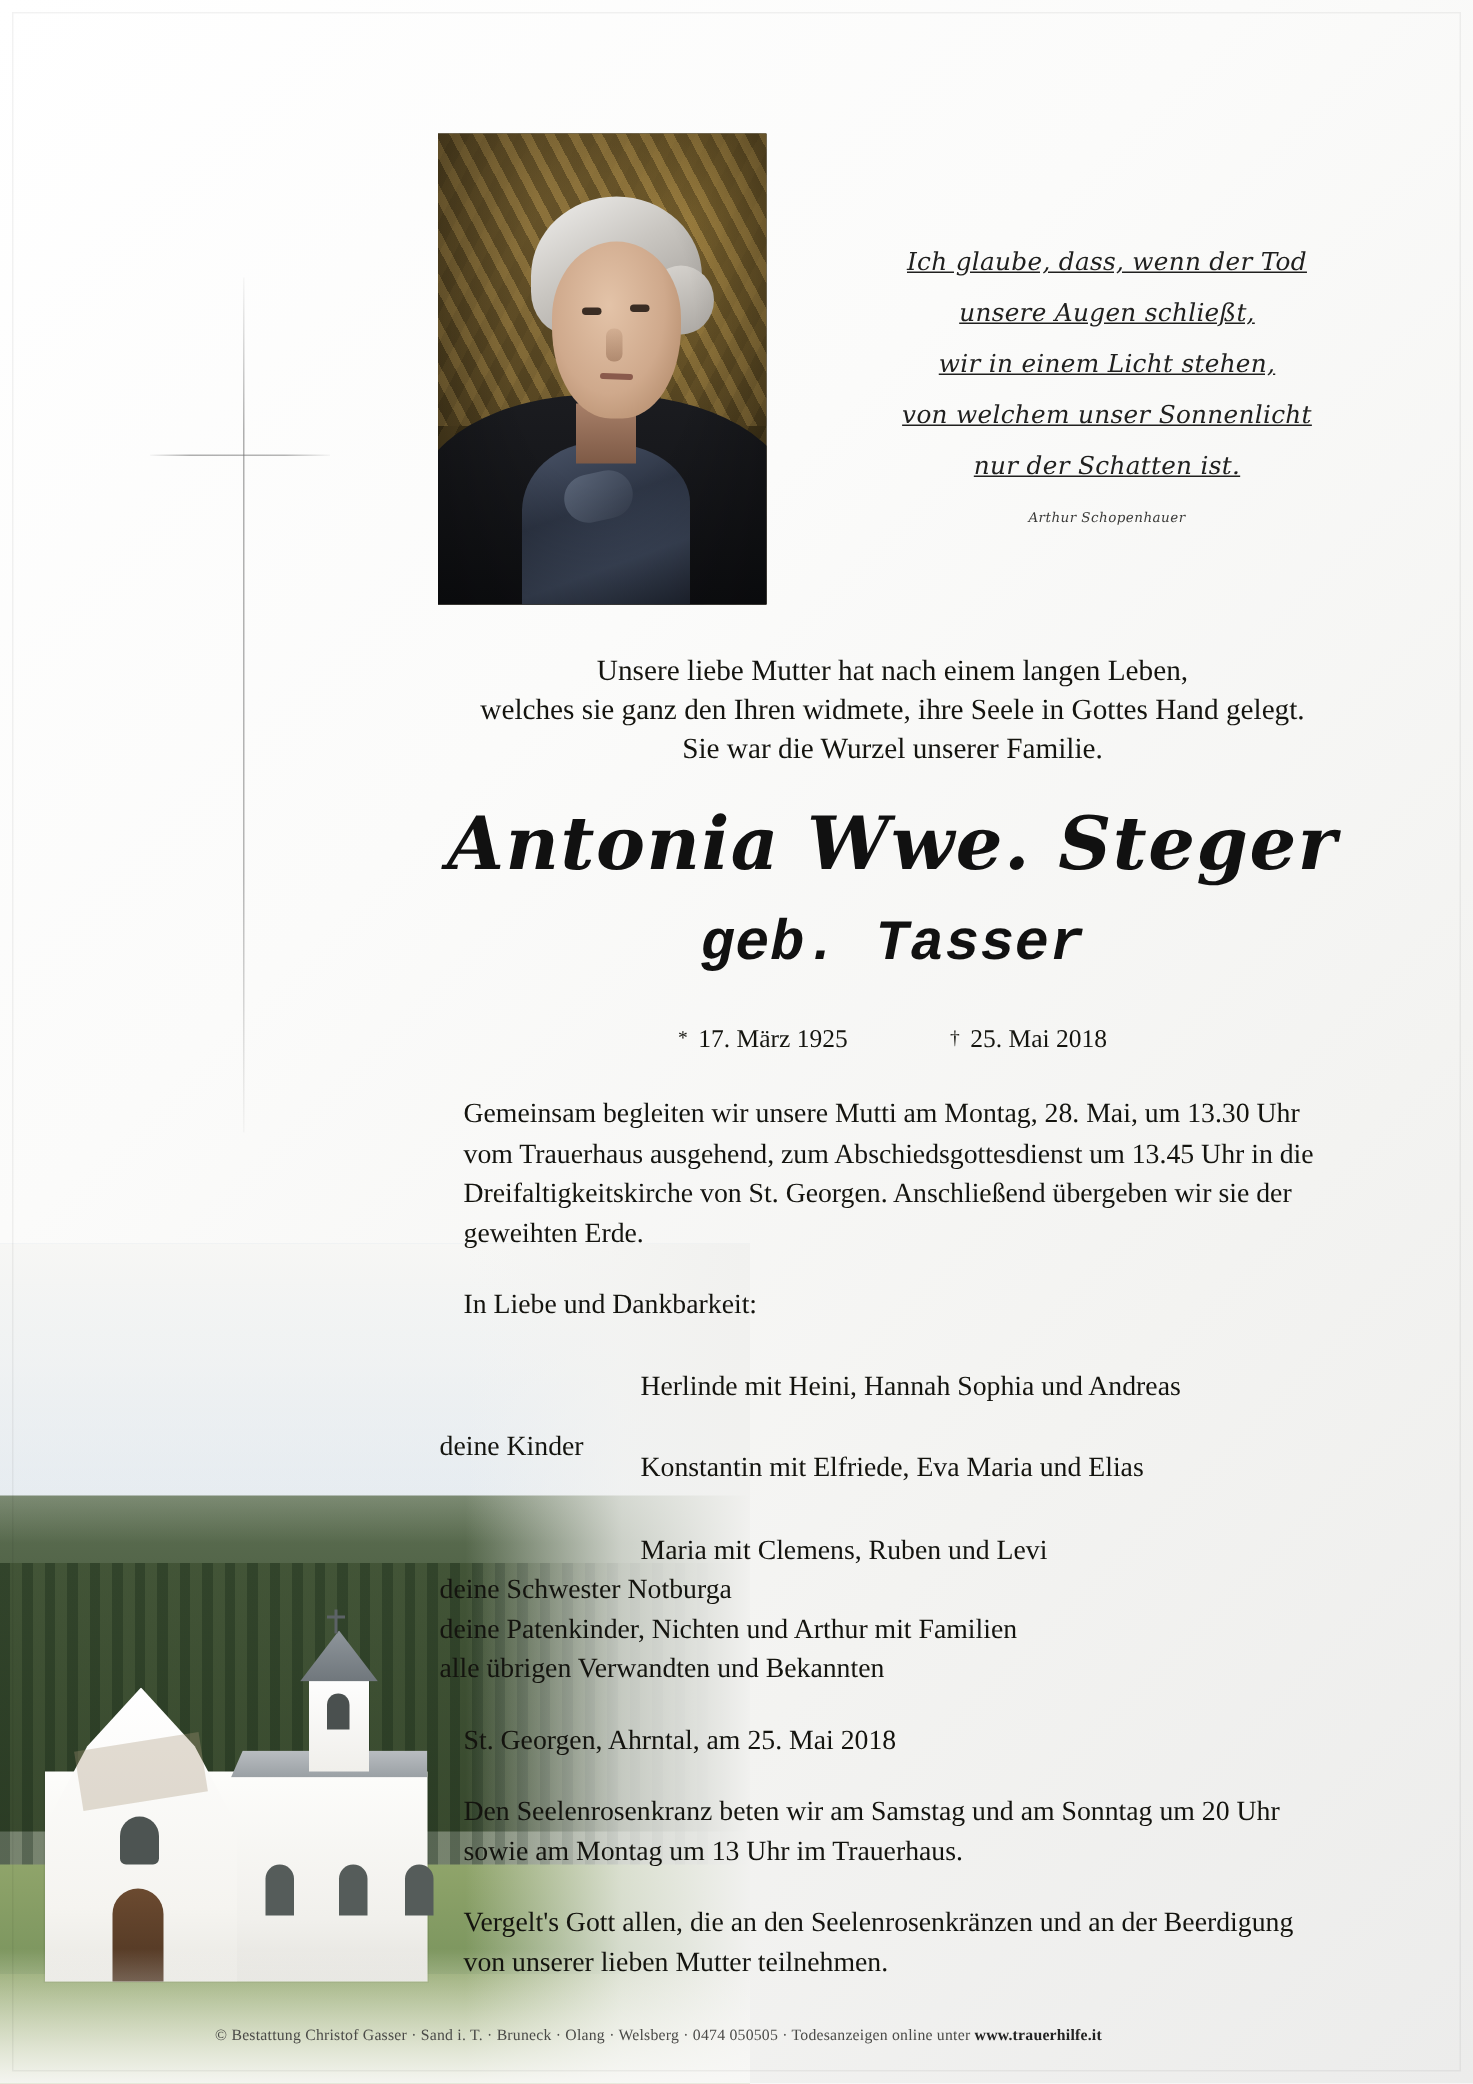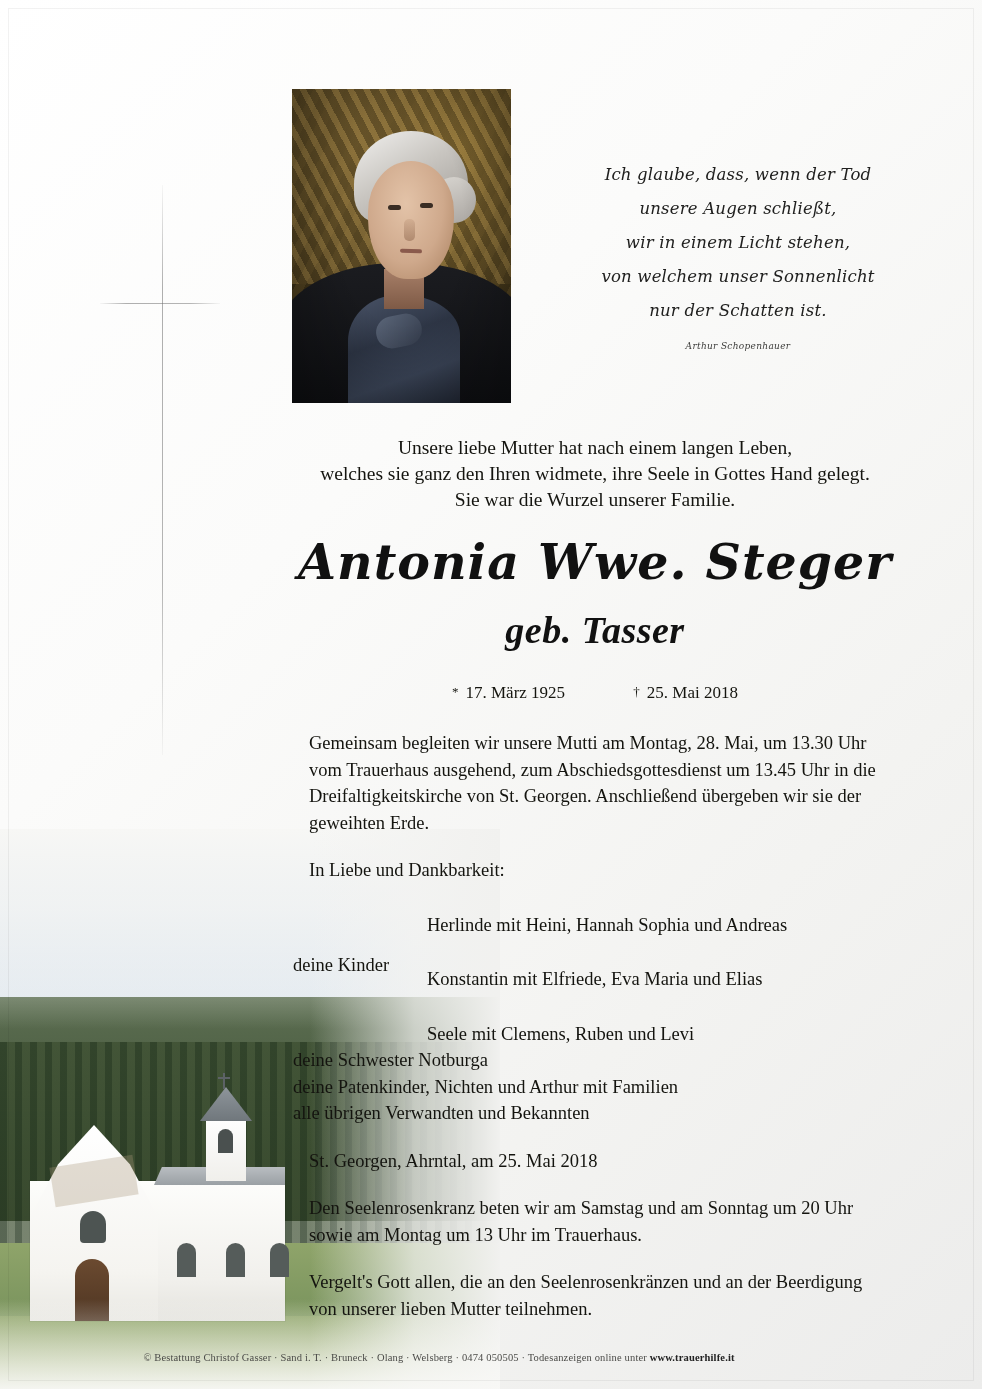--- a/index.html
+++ b/index.html
@@ -265,7 +265,7 @@
     color: #20201f;
     letter-spacing: .2px;
   }
-  .quote .line { display: block; white-space: nowrap; }
+  .quote .line { display: block; white-space: nowrap; text-decoration: underline; }
   .quote .author {
     display: block;
     margin-top: 12px;

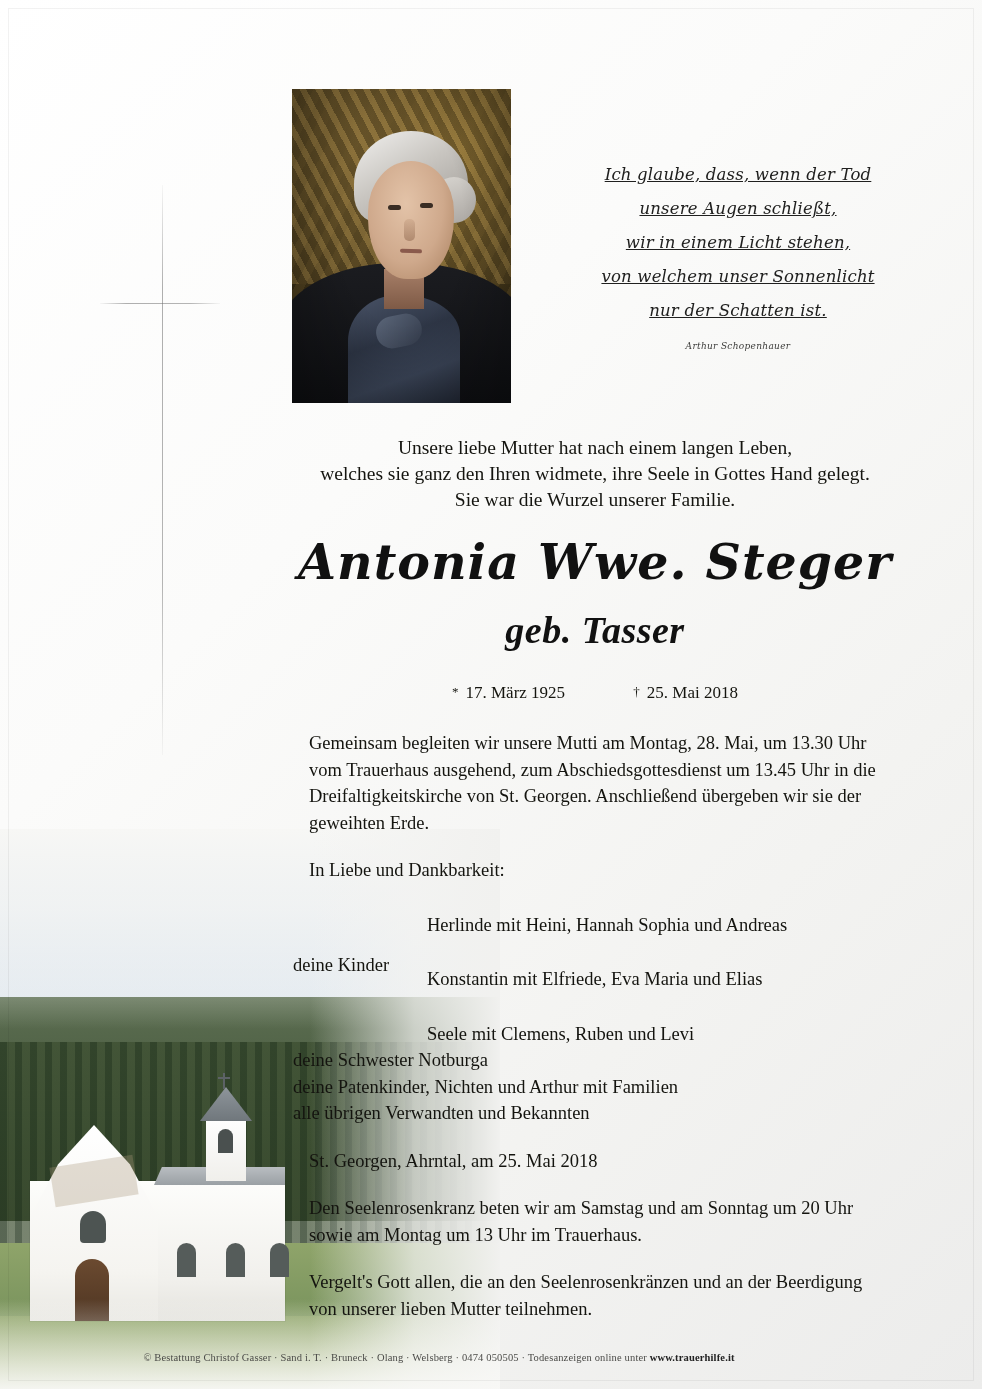--- a/index.html
+++ b/index.html
@@ -308,7 +308,7 @@
     top: 607px;
     width: 620px;
     text-align: center;
-    font-family: Liberation Serif, serif;
+    font-family: Liberation Mono, monospace;
     font-style: italic;
     font-weight: 700;
     font-size: 38px;

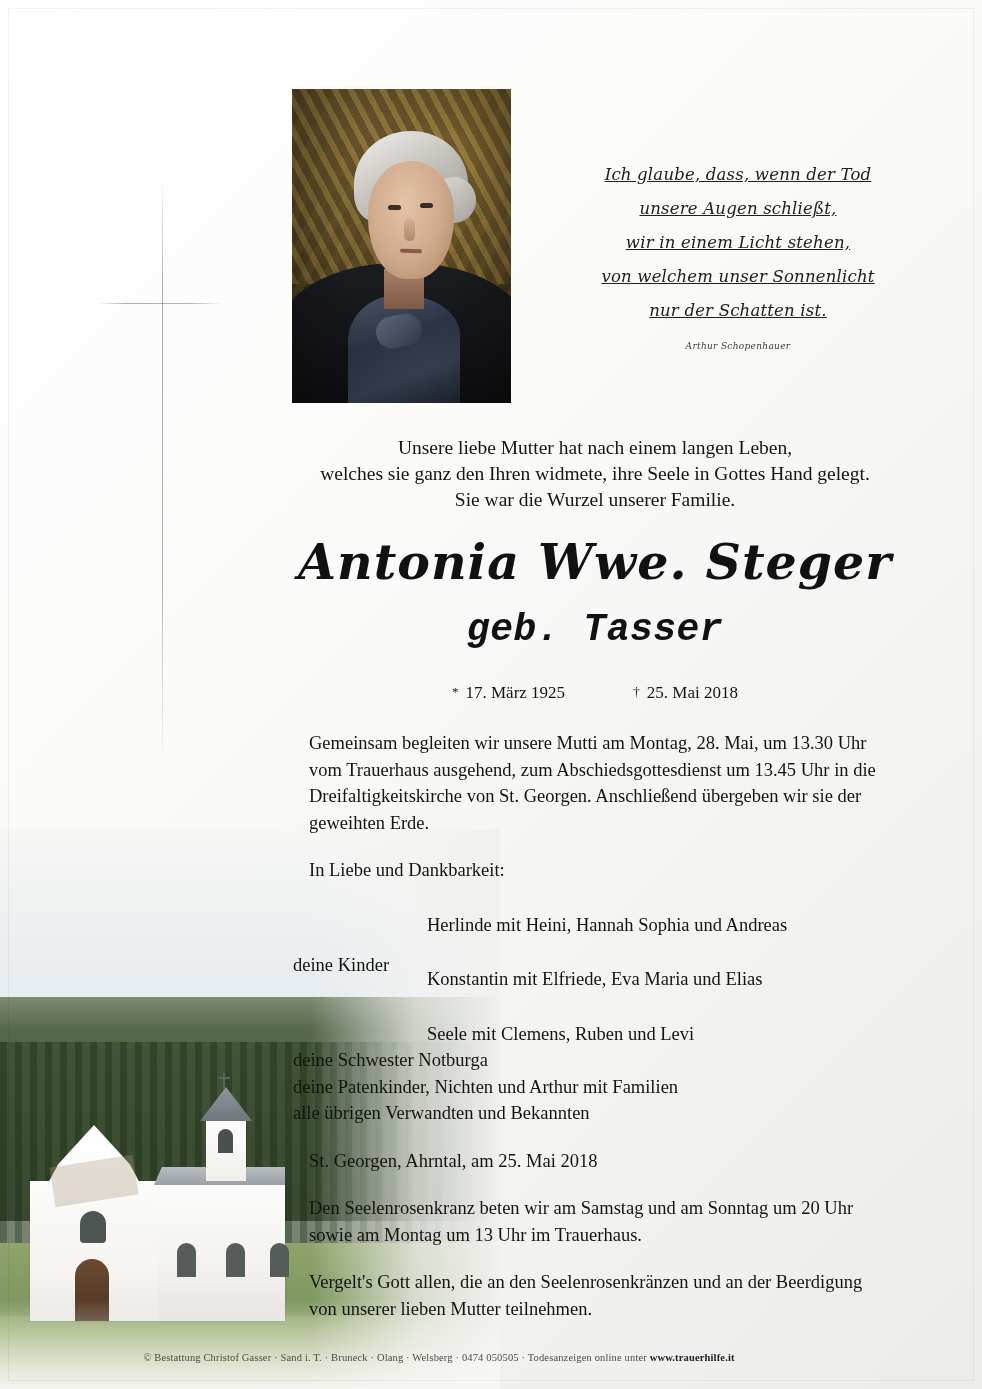--- a/index.html
+++ b/index.html
@@ -455,7 +455,7 @@
       <div class="members">
         <span>Herlinde mit Heini, Hannah Sophia und Andreas</span>
         <span>Konstantin mit Elfriede, Eva Maria und Elias</span>
-        <span>Seele mit Clemens, Ruben und Levi</span>
+        <span>Maria mit Clemens, Ruben und Levi</span>
       </div>
     </div>
 

